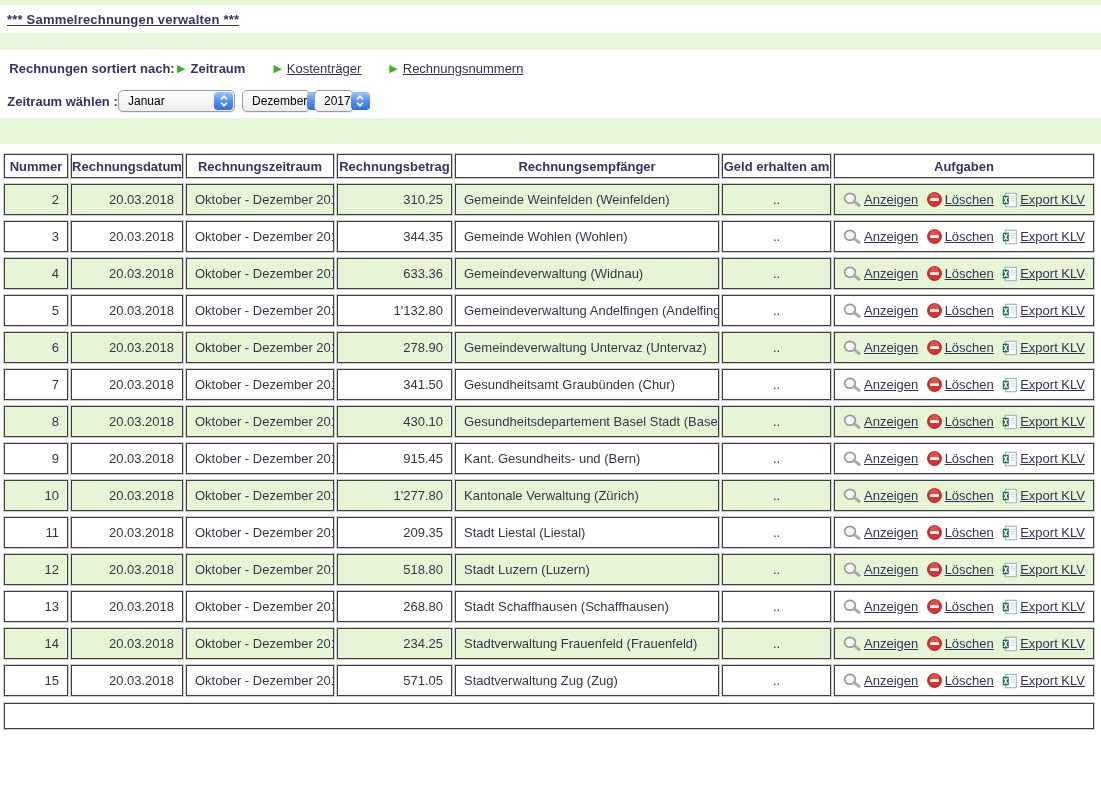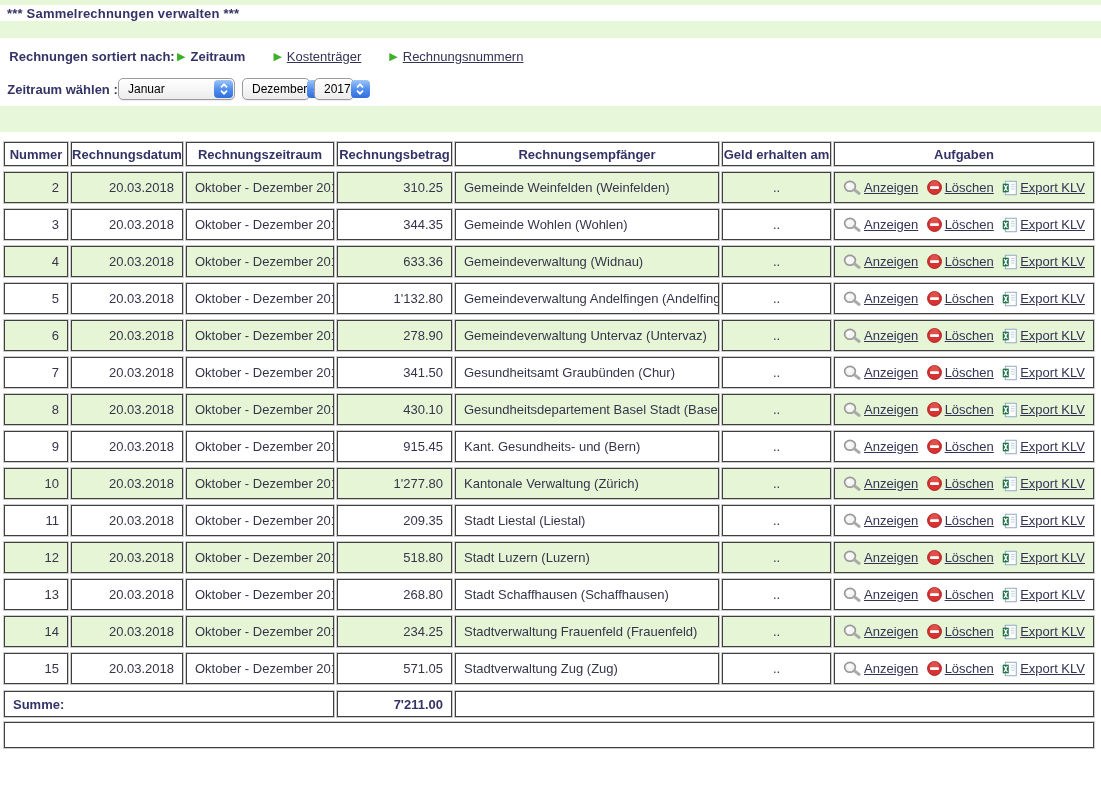--- a/index.html
+++ b/index.html
@@ -13,7 +13,7 @@
   .strip2 { height:17px; }
   .strip3 { height:26px; margin-top:6px; }
 
-  .titlebar { height:16px; display:flex; align-items:center; padding-left:7px; }
+  .titlebar { height:28px; display:flex; align-items:center; padding-left:7px;text-decoration:underline; }
   .title { font-weight:bold; font-size:13px; color:#333366; letter-spacing:.2px; }
 
   .controls { padding:9px 0 0 7px;text-align:center; }

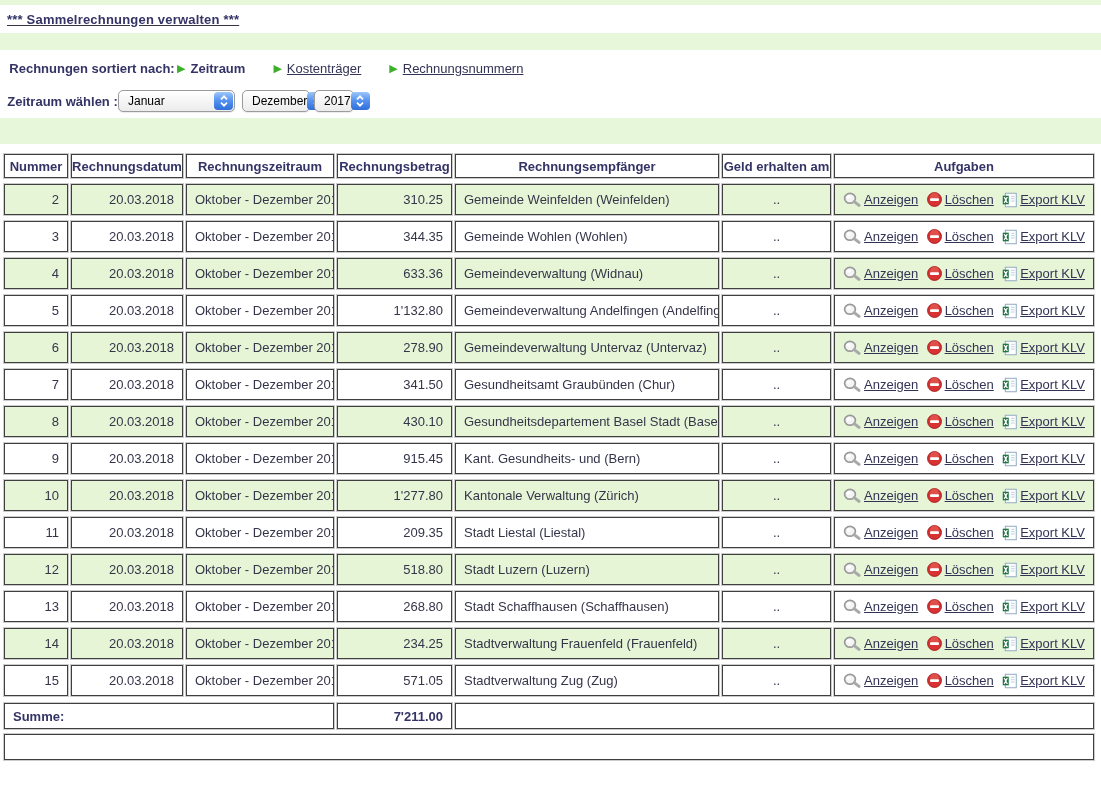--- a/index.html
+++ b/index.html
@@ -723,11 +723,6 @@
       <col style="width:639px">
   </colgroup>
   <tbody>
-      <tr>
-    <td class="sum-label">Summe:</td>
-    <td class="sum-val">7'211.00</td>
-    <td></td>
-  </tr>
   <tr>
     <td colspan="3"></td>
   </tr>

